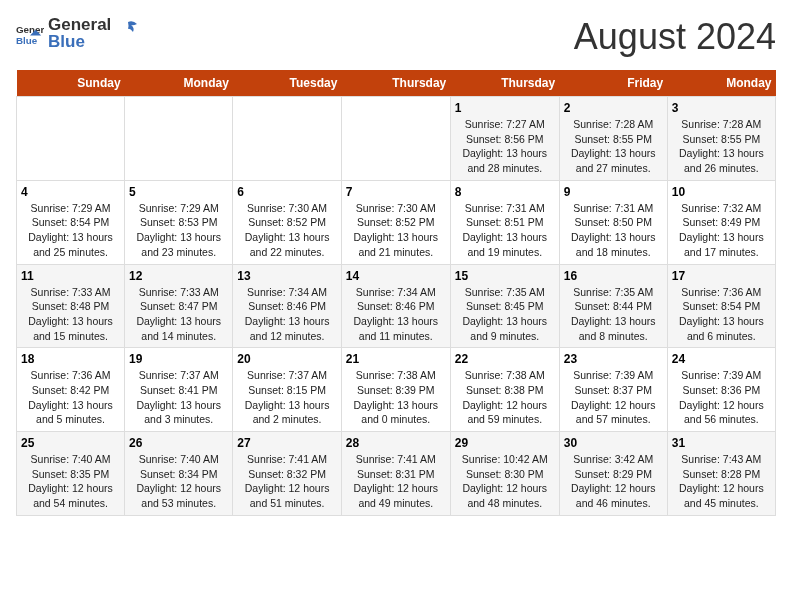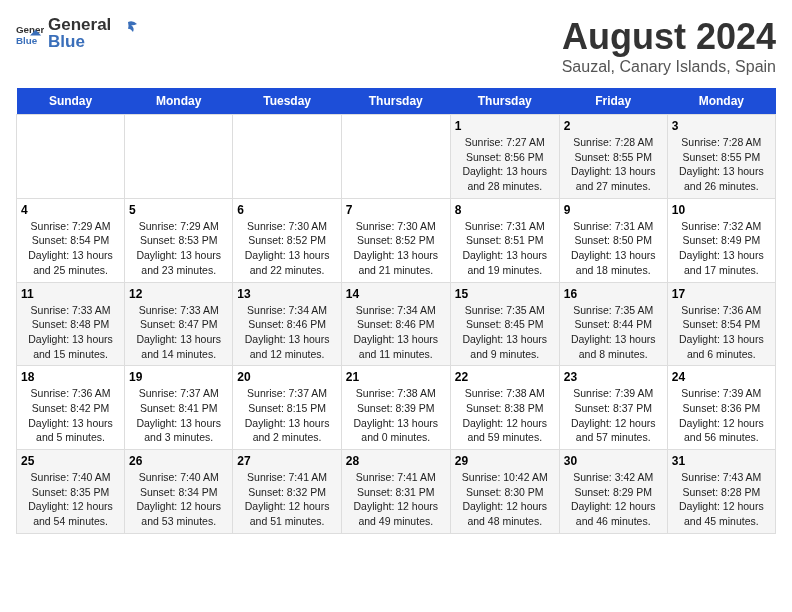--- a/index.html
+++ b/index.html
@@ -30,7 +30,7 @@
     }
     .main-title {
       font-size: 36px;
-      font-weight: bold;
+      font-weight: normal;
       color: #333;
     }
     .subtitle {

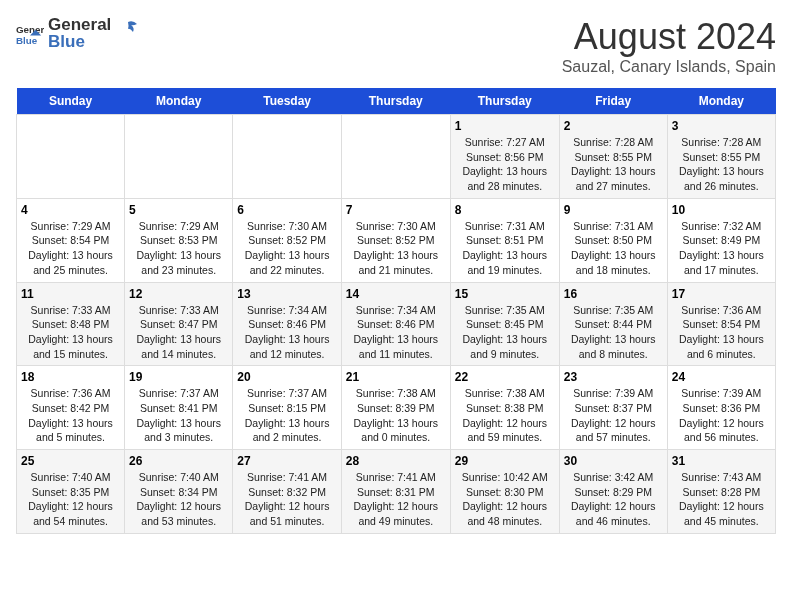--- a/index.html
+++ b/index.html
@@ -99,7 +99,6 @@
   </div>
   <div class="title-area">
     <div class="main-title">August 2024</div>
-    <div class="subtitle">Sauzal, Canary Islands, Spain</div>
   </div>
 </div>
 

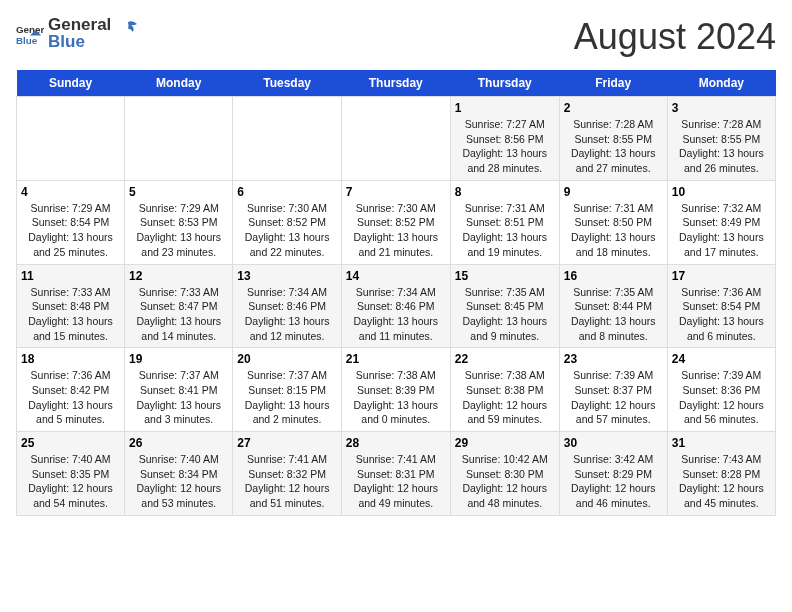--- a/index.html
+++ b/index.html
@@ -43,10 +43,10 @@
       font-size: 11px;
     }
     thead tr th {
-      background-color: #1d4ed8;
+      background-color: #c2410c;
       color: #fff;
       padding: 6px 4px;
-      text-align: center;
+      text-align: right;
       font-size: 12px;
       font-weight: bold;
     }

